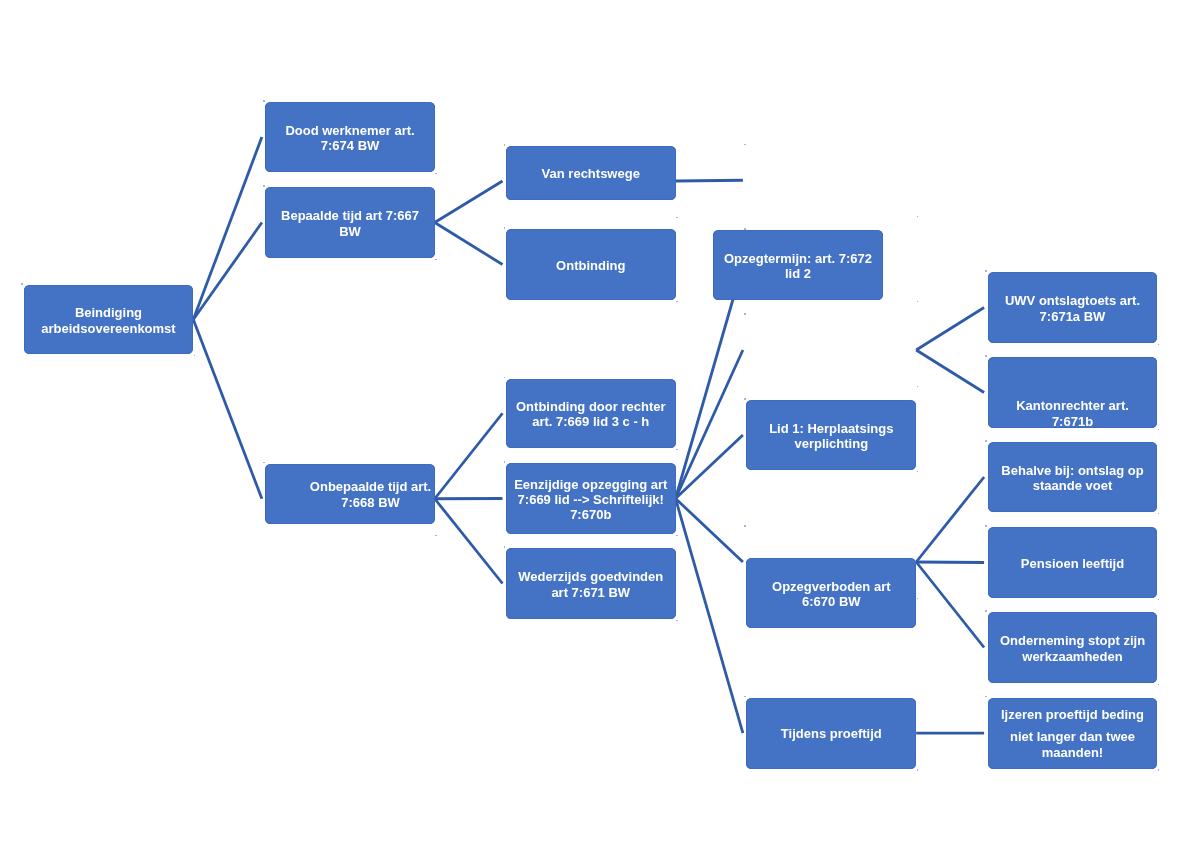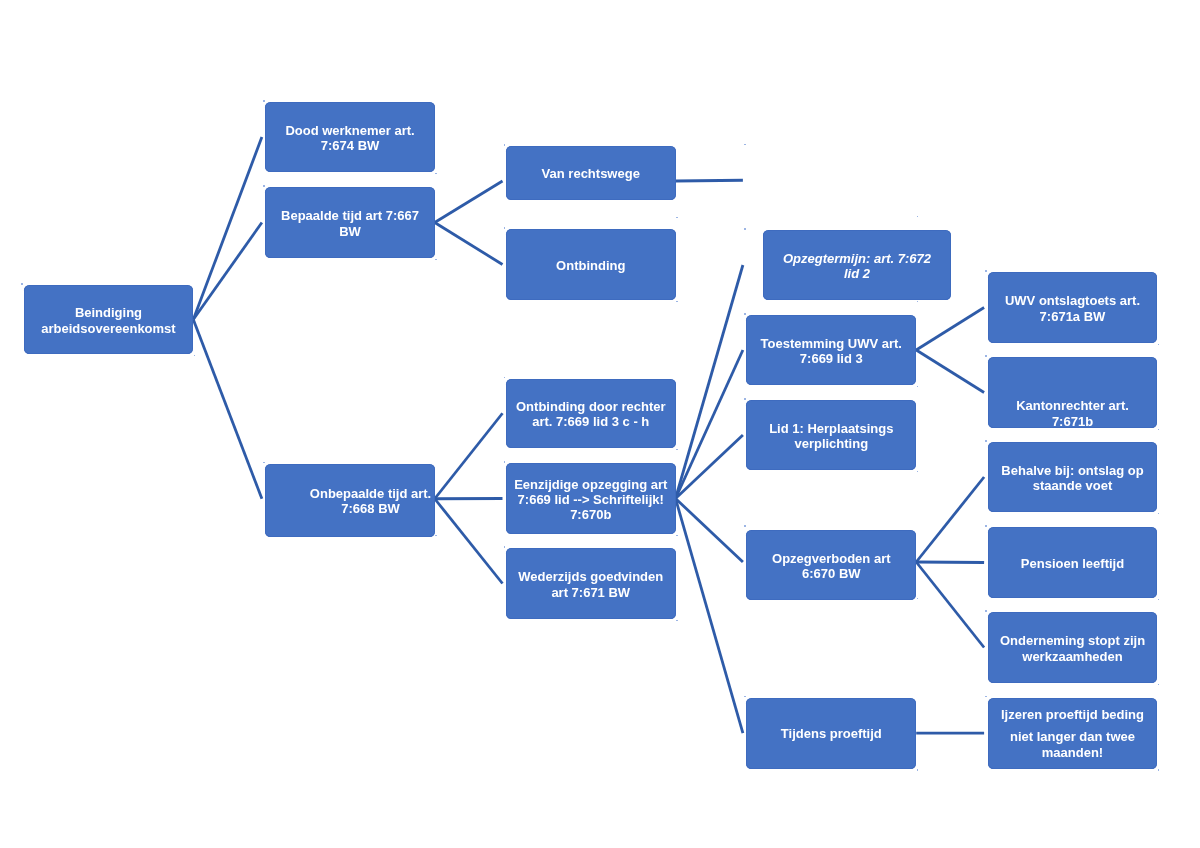--- a/index.html
+++ b/index.html
@@ -121,7 +121,7 @@
   <div class="handle" style="left:676.0px;top:619.6px"></div>
   <div class="handle" style="left:743.95px;top:143.8px"></div>
   <div class="handle" style="left:916.7px;top:215.6px"></div>
-  <div class="node" style="left:763px;top:230.0px;width:188px;height:70.0px;font-style:italic;">
+  <div class="node" style="left:713px;top:230.0px;width:170px;height:70.0px;">
     <div class="node-text">
       <span class="node-line">Opzegtermijn: art. 7:672</span>
       <span class="node-line">lid 2</span>

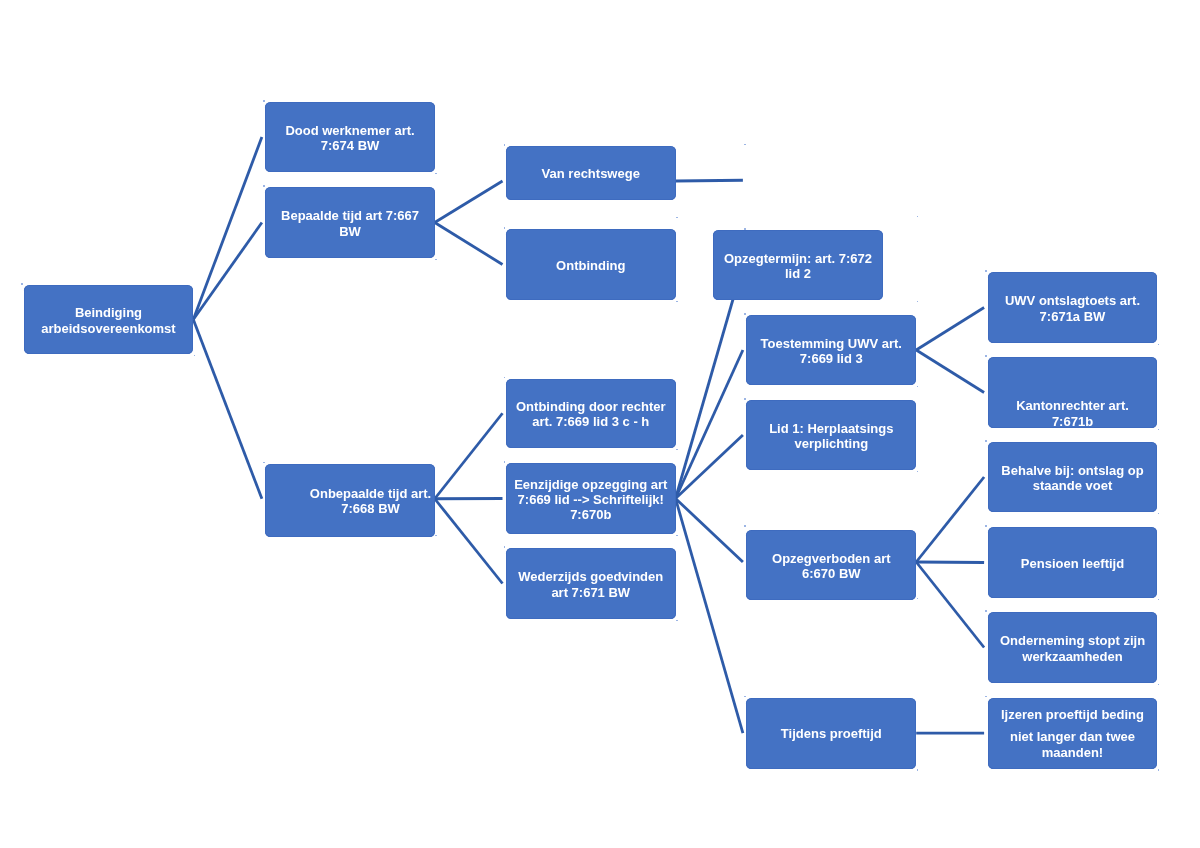--- a/index.html
+++ b/index.html
@@ -129,12 +129,6 @@
   </div>
   <div class="handle" style="left:743.95px;top:228.3px"></div>
   <div class="handle" style="left:916.7px;top:300.6px"></div>
-  <div class="node" style="left:746.4px;top:315.0px;width:169.8px;height:70.0px;">
-    <div class="node-text">
-      <span class="node-line">Toestemming UWV art.</span>
-      <span class="node-line">7:669 lid 3</span>
-    </div>
-  </div>
   <div class="handle" style="left:743.95px;top:313.3px"></div>
   <div class="handle" style="left:916.7px;top:385.6px"></div>
   <div class="node" style="left:746.4px;top:400.0px;width:169.8px;height:70.0px;">

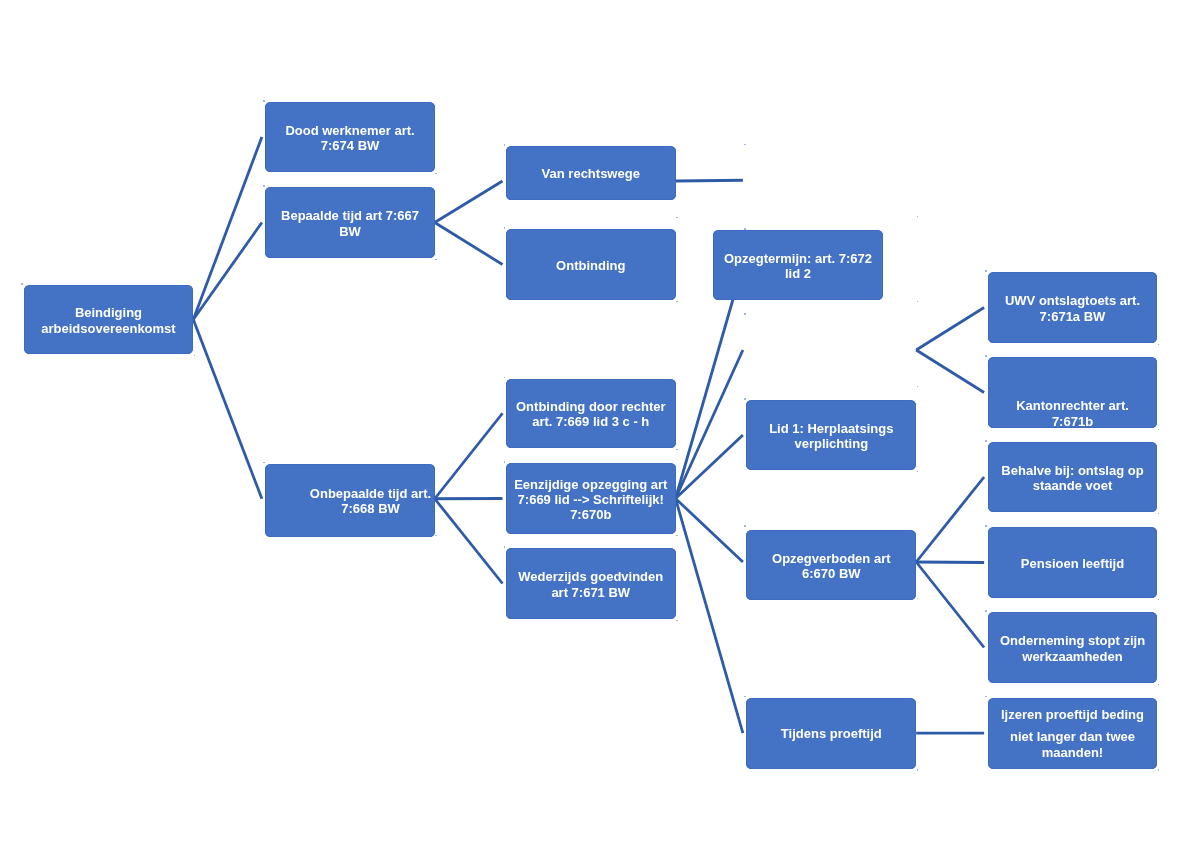--- a/index.html
+++ b/index.html
@@ -72,7 +72,7 @@
   </div>
   <div class="handle" style="left:262.95px;top:185.3px"></div>
   <div class="handle" style="left:435.2px;top:258.6px"></div>
-  <div class="node" style="left:265.4px;top:463.5px;width:169.3px;height:73px;padding-left:41px;">
+  <div class="node" style="left:265.4px;top:463.5px;width:169.3px;height:60px;padding-left:41px;">
     <div class="node-text">
       <span class="node-line">Onbepaalde tijd art.</span>
       <span class="node-line">7:668 BW</span>

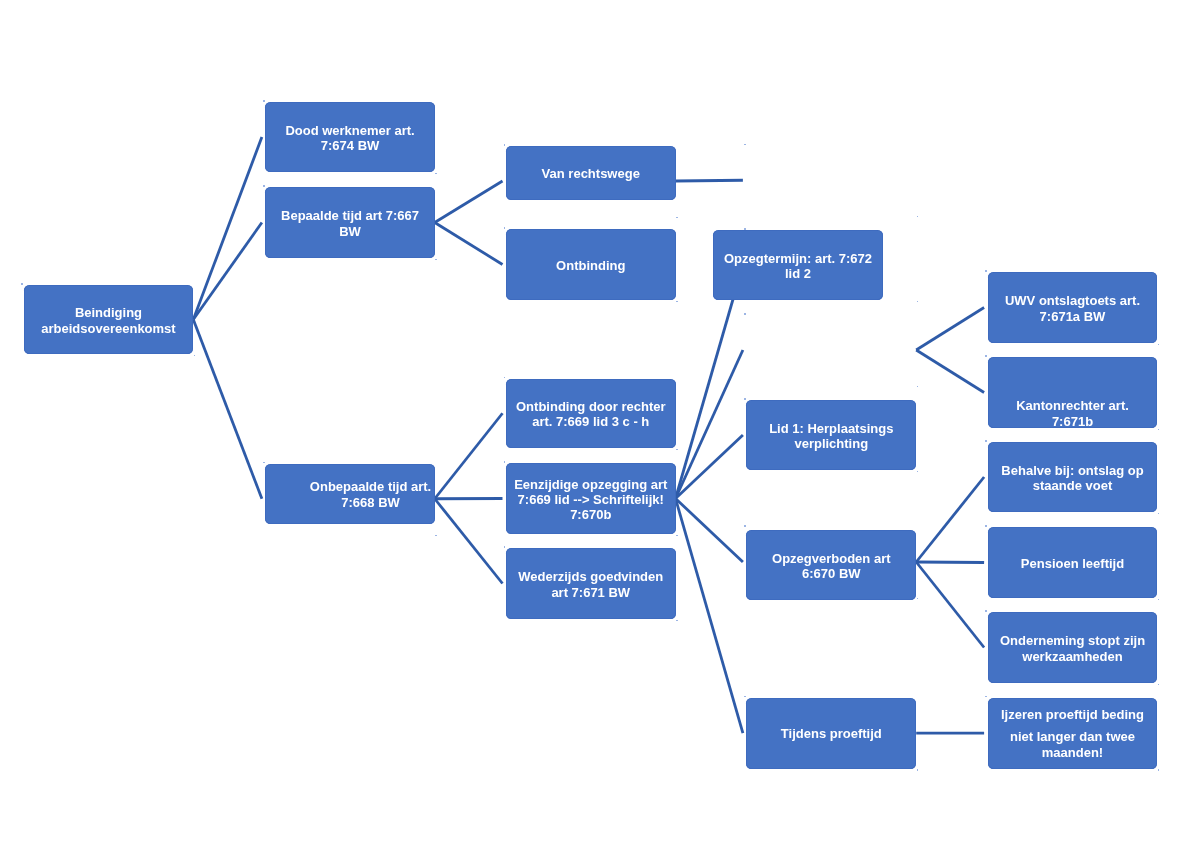--- a/index.html
+++ b/index.html
@@ -139,7 +139,7 @@
   </div>
   <div class="handle" style="left:743.95px;top:398.3px"></div>
   <div class="handle" style="left:916.7px;top:470.6px"></div>
-  <div class="node" style="left:746.4px;top:530px;width:169.8px;height:70.0px;">
+  <div class="node" style="left:746.4px;top:558px;width:169.8px;height:70.0px;">
     <div class="node-text">
       <span class="node-line">Opzegverboden art</span>
       <span class="node-line">6:670 BW</span>

